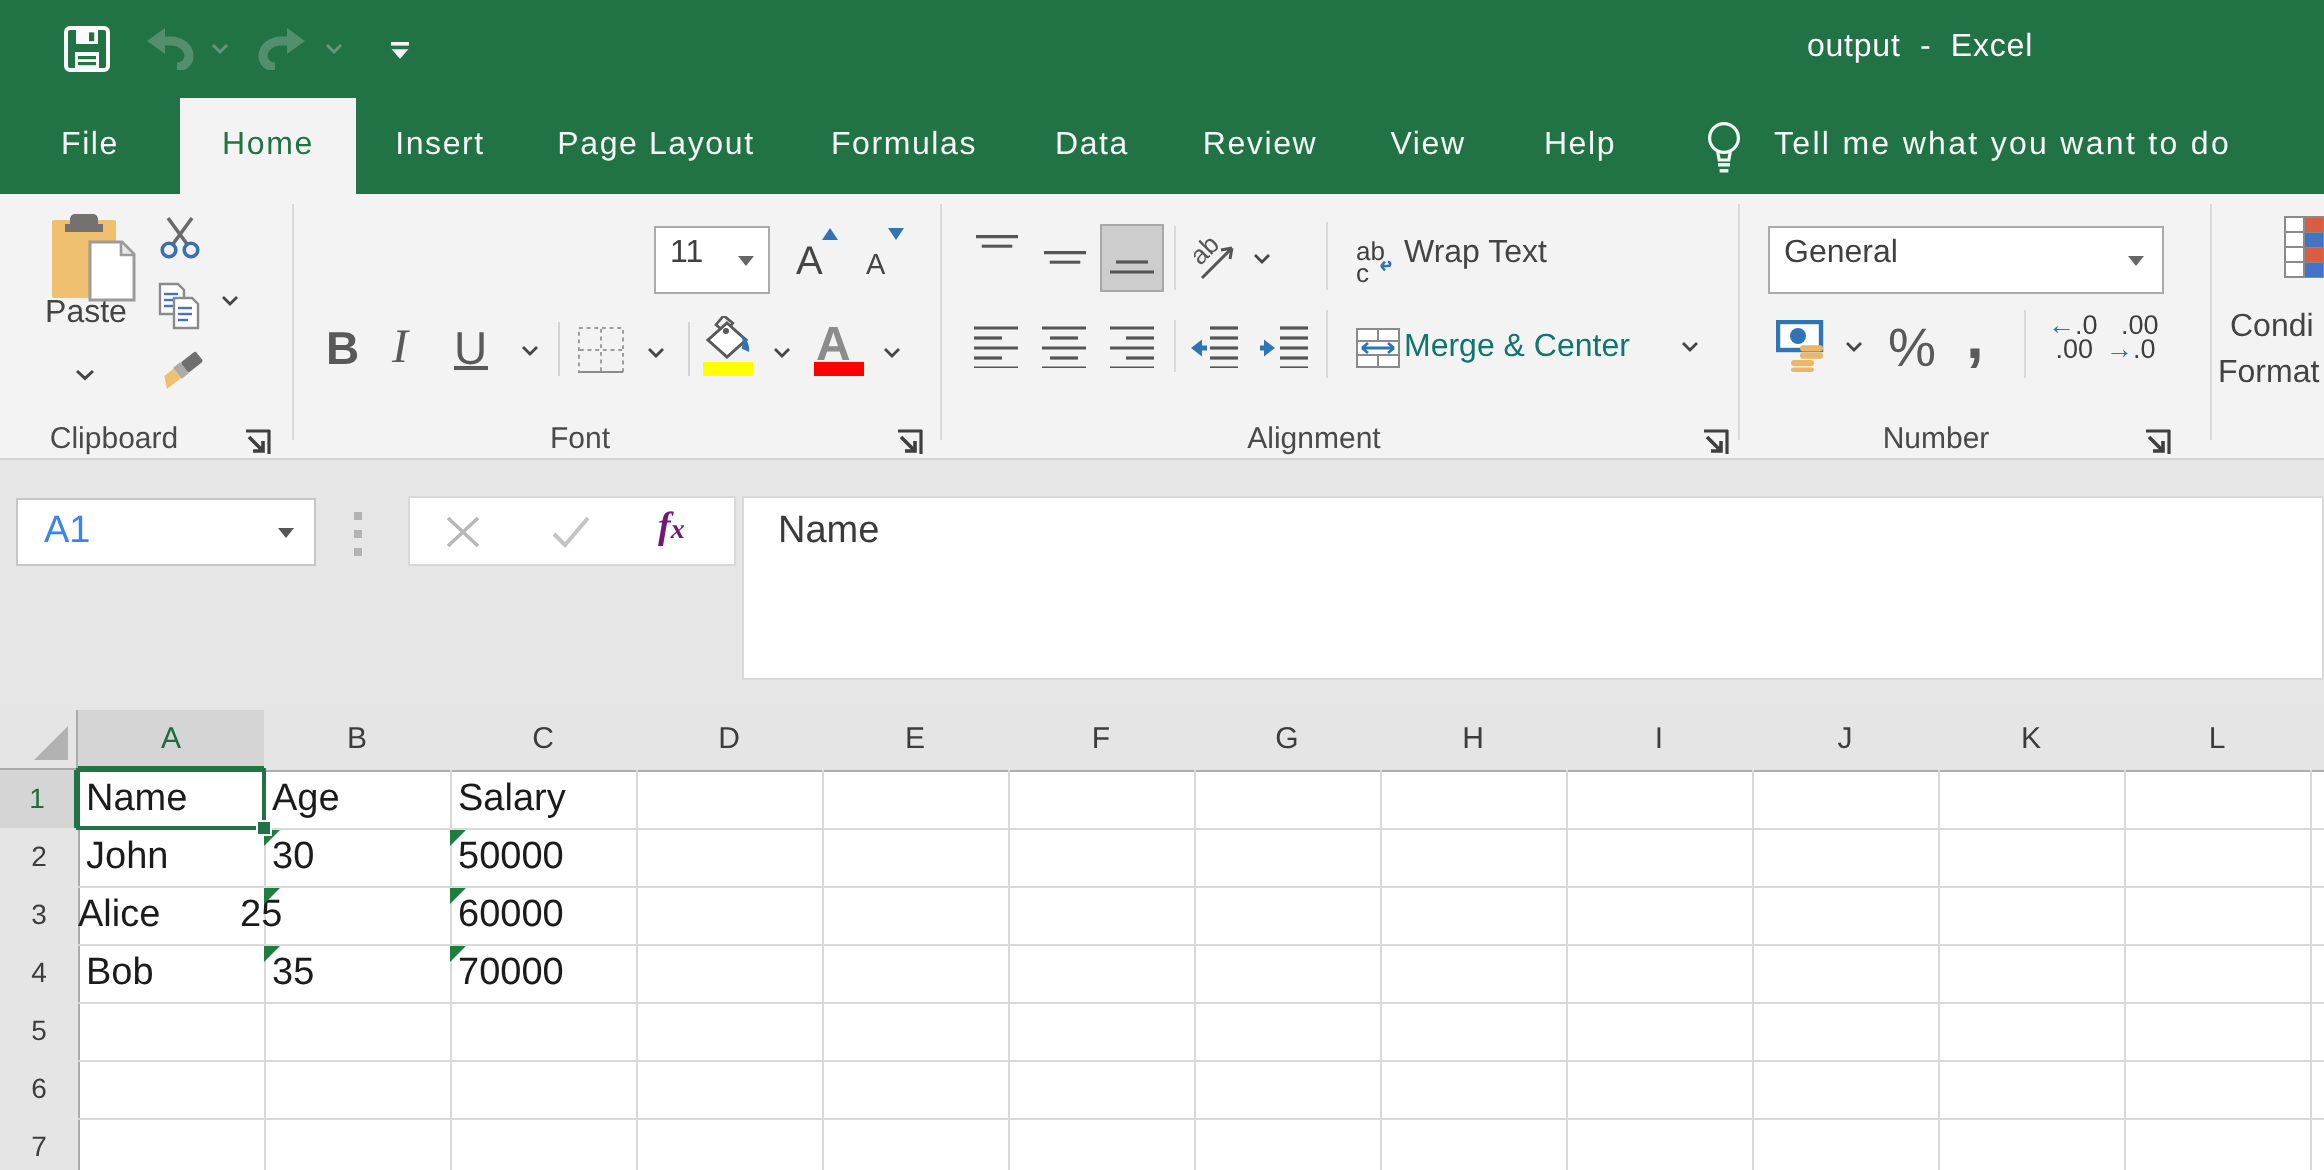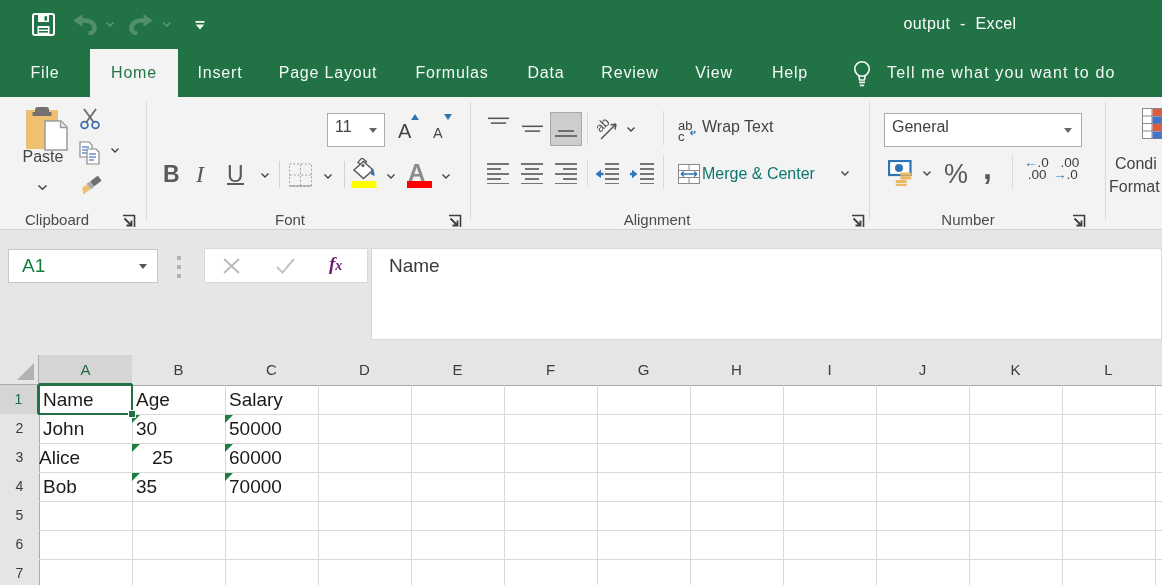--- a/index.html
+++ b/index.html
@@ -346,7 +346,7 @@
 
   <div class="abs" id="fband">
     <div id="namebox">
-      <div class="abs" style="left:13px;top:5px;font-size:19px;color:#15803d;">A1</div>
+      <div class="abs" style="left:13px;top:5px;font-size:19px;color:#3b82f6;">A1</div>
       <span class="dtri" style="right:10px;top:14px;border-top-color:#555;"></span>
     </div>
     <svg class="abs" style="left:177px;top:26px" width="5" height="22" viewBox="0 0 5 22">

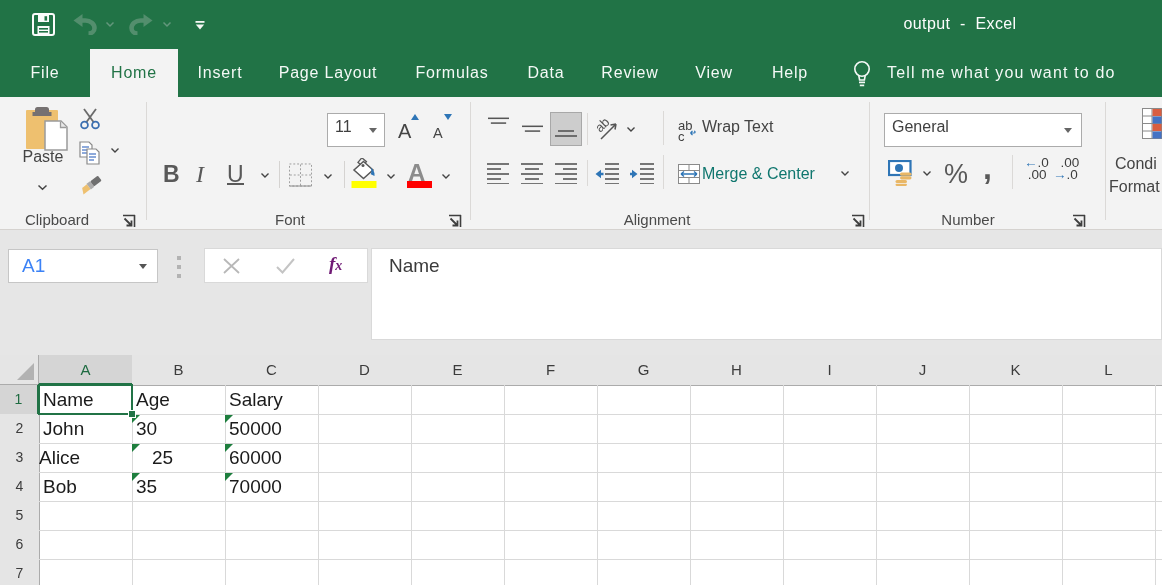--- a/index.html
+++ b/index.html
@@ -425,7 +425,7 @@
     <div class="cell" style="left:133px;top:59px;">30</div>
     <div class="cell" style="left:226px;top:59px;">50000</div>
     <div class="cell" style="left:36px;top:88px;">Alice</div>
-    <div class="cell" style="left:149px;top:88px;">25</div>
+    <div class="cell" style="left:117px;top:88px;">25</div>
     <div class="cell" style="left:226px;top:88px;">60000</div>
     <div class="cell" style="left:40px;top:117px;">Bob</div>
     <div class="cell" style="left:133px;top:117px;">35</div>

